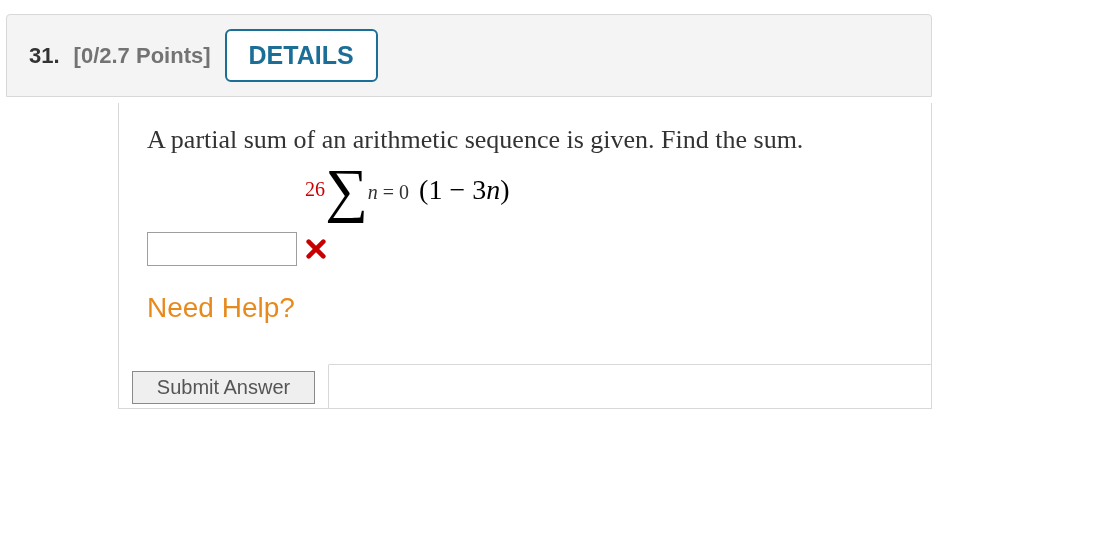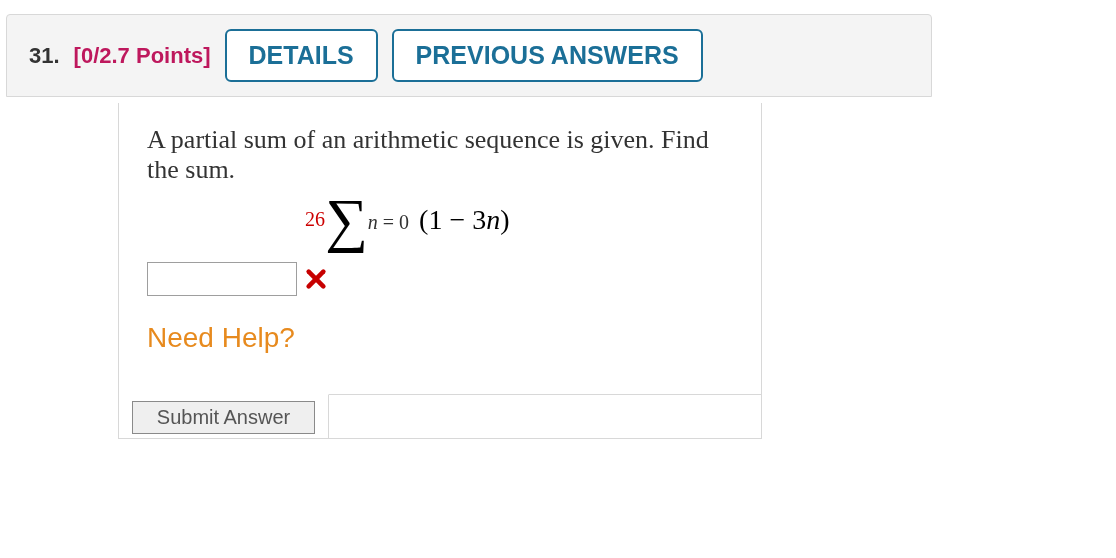--- a/index.html
+++ b/index.html
@@ -23,7 +23,7 @@
     width: 926px;
   }
   .q-number { font-weight: 700; color: #333; }
-  .points { font-weight: 700; color: #be185d; }
+  .points { font-weight: 700; color: #737373; }
   .btn {
     border: 2px solid #1b6f97;
     background: #fff;

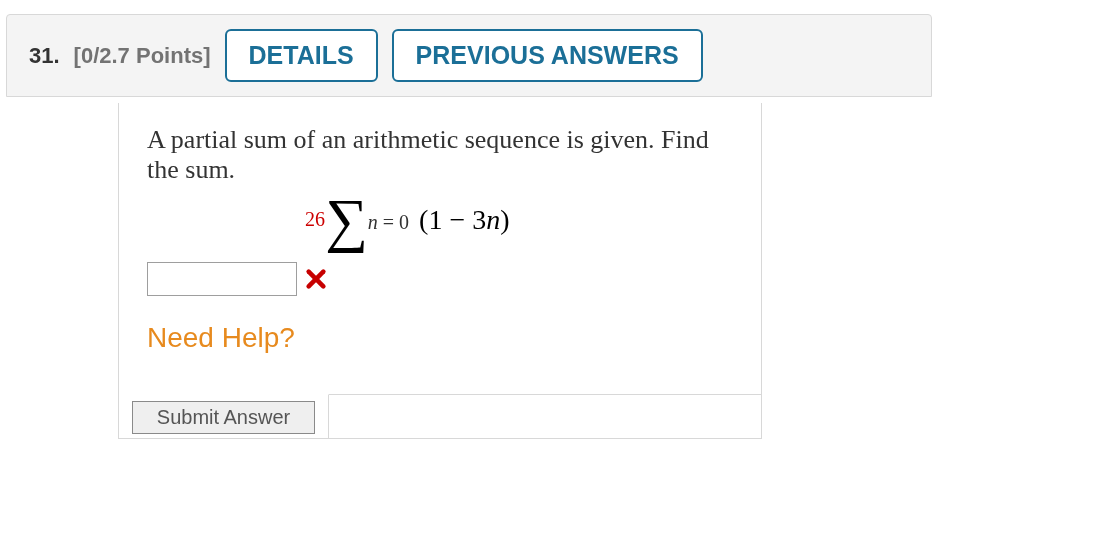--- a/index.html
+++ b/index.html
@@ -167,7 +167,6 @@
   <span class="q-number">31.</span>
   <span class="points">[0/2.7 Points]</span>
   <button class="btn">DETAILS</button>
-  <button class="btn">PREVIOUS ANSWERS</button>
 </div>
 
 <div class="content">

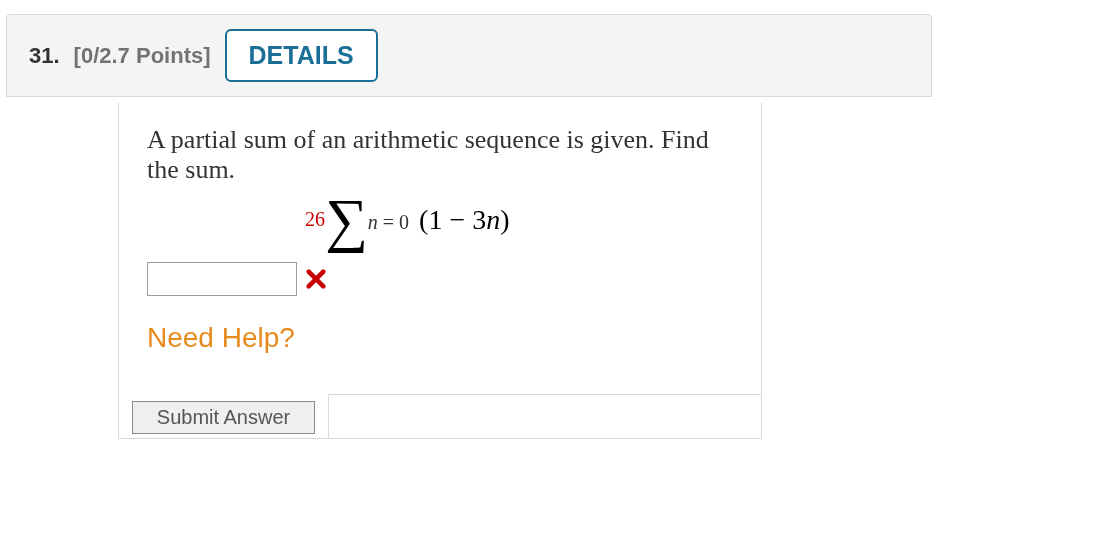--- a/index.html
+++ b/index.html
@@ -38,7 +38,7 @@
     border: 1px solid #d8d8d8;
     border-top: none;
     margin: 0 6px 0 118px;
-    width: 644px;
+    width: 814px;
     padding: 22px 28px 0 28px;
     position: relative;
   }

